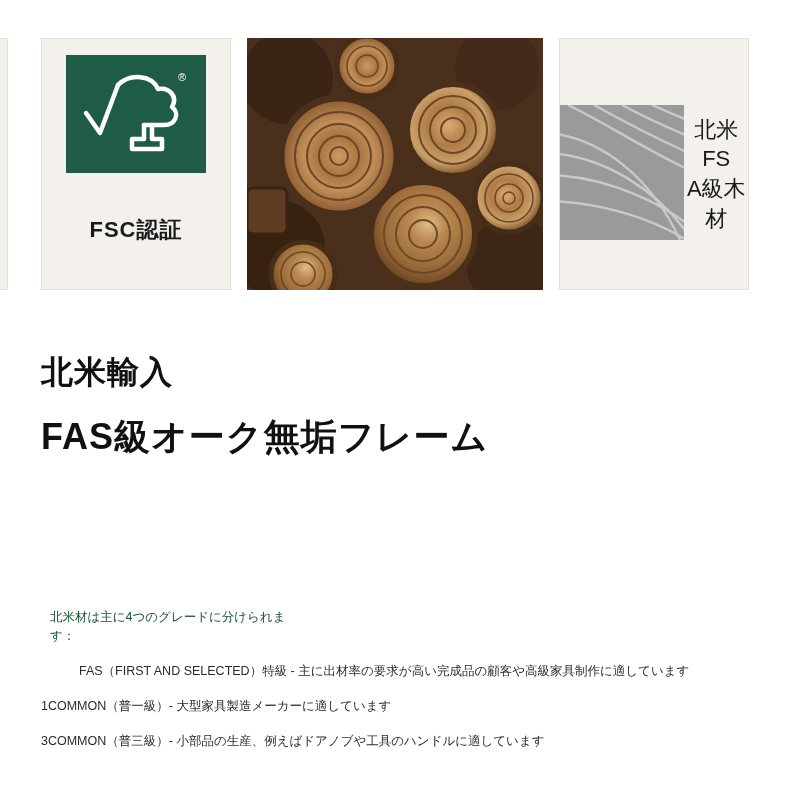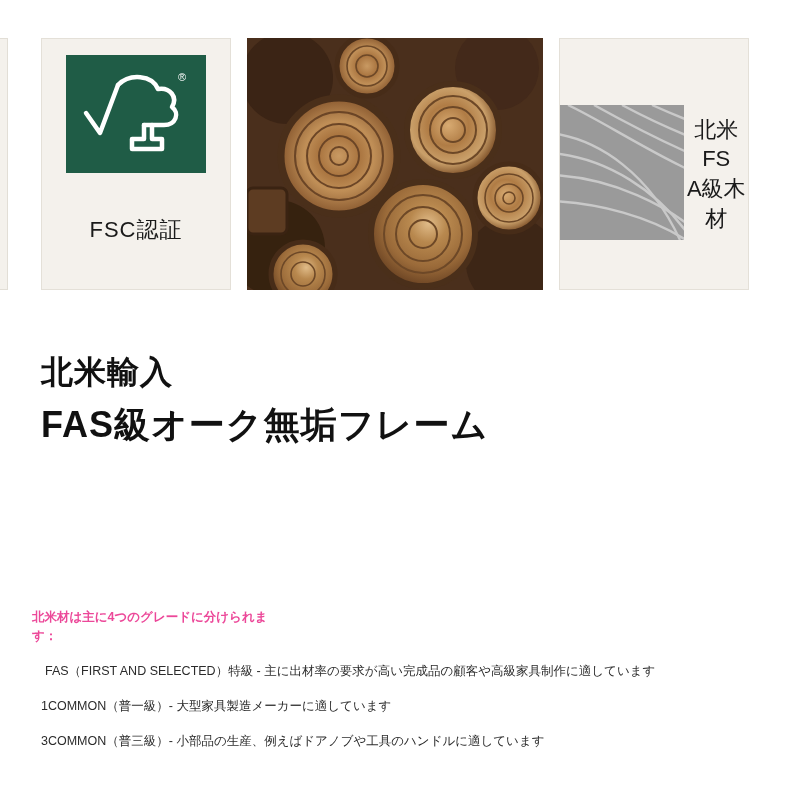--- a/index.html
+++ b/index.html
@@ -64,7 +64,7 @@
     color: #1a1a1a;
     letter-spacing: 1px;
     margin-top: 42px;
-    font-weight: 400;
+    font-weight: 700;
   }
 
   .card-logs {

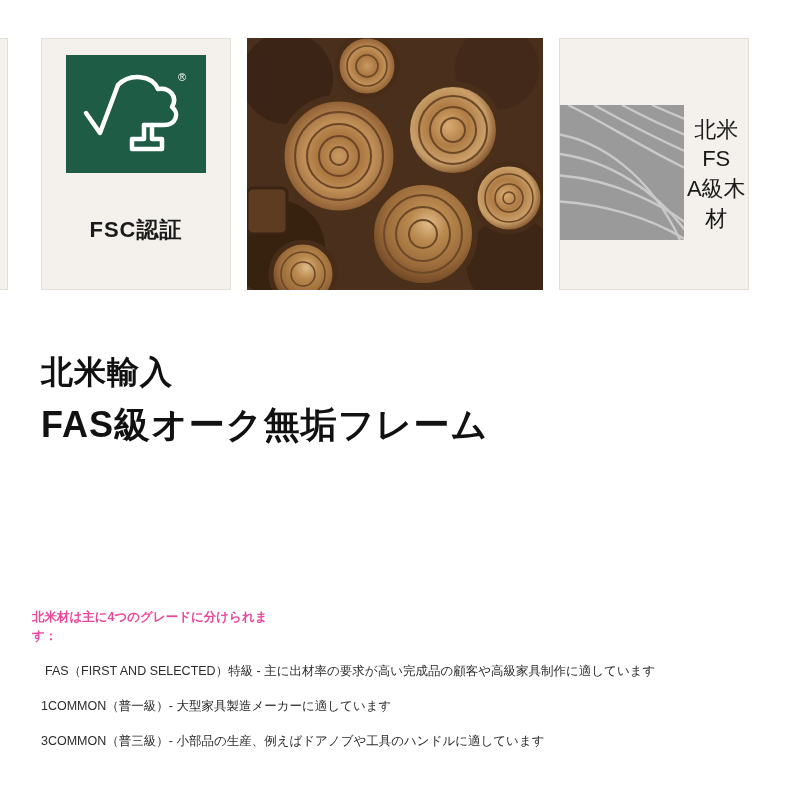--- a/index.html
+++ b/index.html
@@ -119,7 +119,7 @@
     color: #111111;
     letter-spacing: 1px;
     line-height: 1.3;
-    margin-top: 8px;
+    margin-top: 20px;
   }
 
   

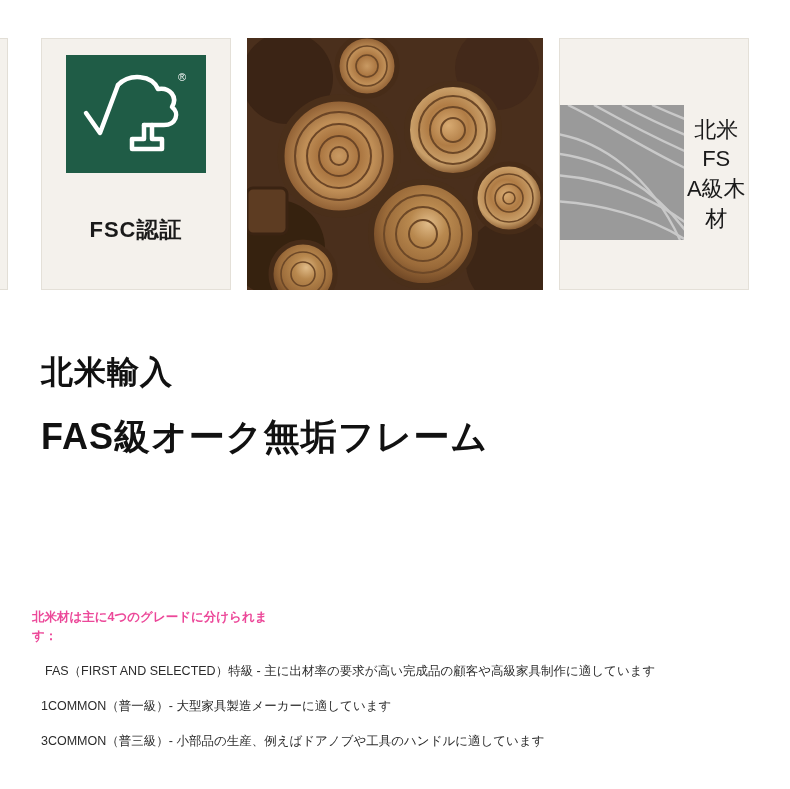--- a/index.html
+++ b/index.html
@@ -125,13 +125,12 @@
   
   .grade-intro {
     position: absolute;
-    left: 32px;
+    left: 50px;
     top: 608px;
     width: 250px;
     font-size: 12.5px;
     line-height: 1.55;
-    color: #ec4899;
-    font-weight: bold;
+    color: #14532d;
   }
 
   .grade-list {

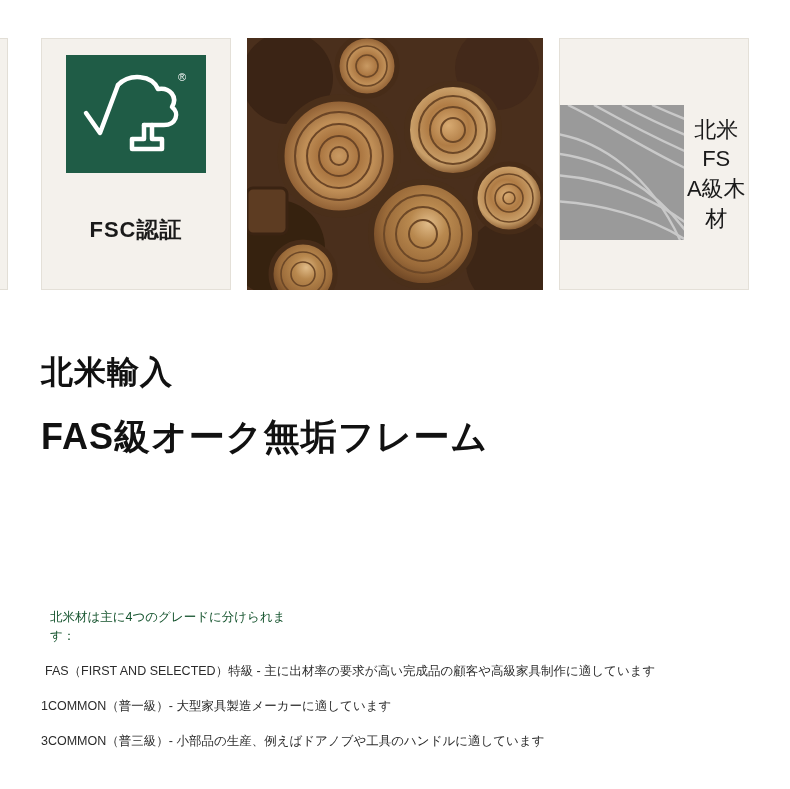--- a/index.html
+++ b/index.html
@@ -146,7 +146,7 @@
     margin-bottom: 16px;
     white-space: nowrap;
   }
-  .grade-row.first { padding-left: 4px; }
+  .grade-row.first { padding-left: 4px; margin-left: 34px; }
 </style>
 </head>
 <body>

